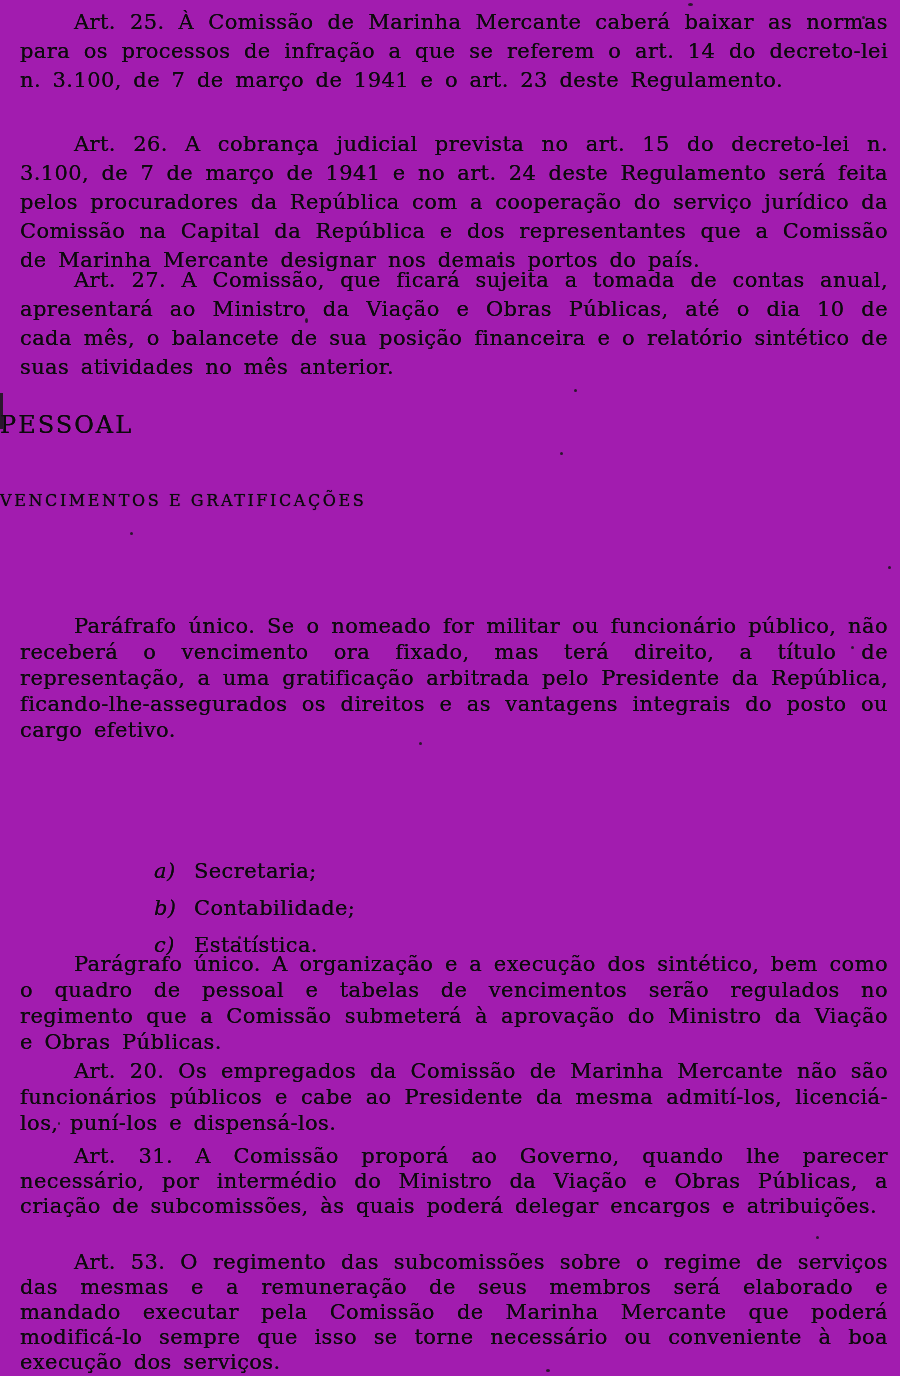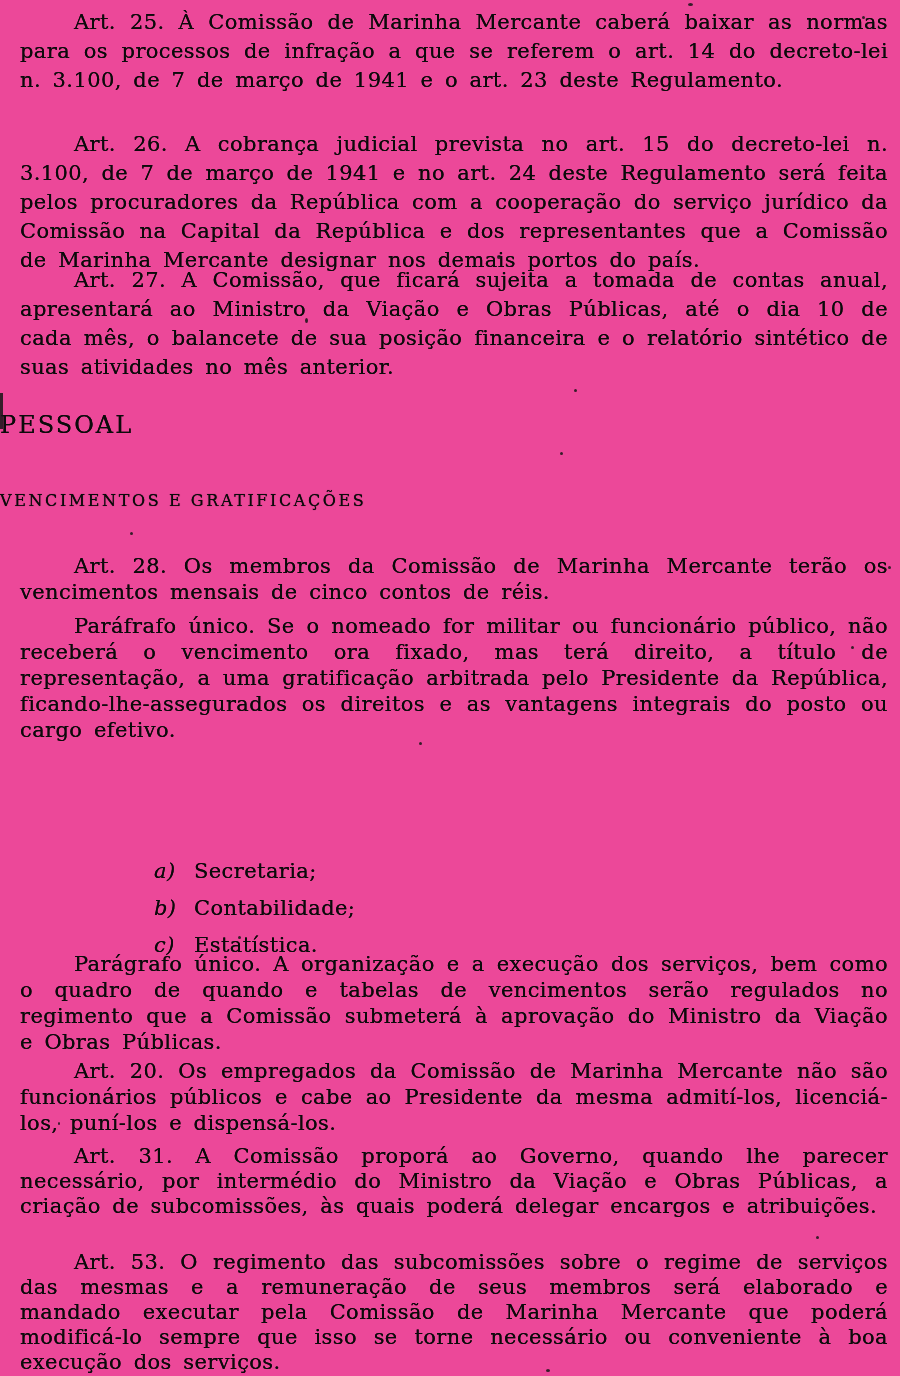--- a/index.html
+++ b/index.html
@@ -7,7 +7,7 @@
     position: relative;
     width: 900px;
     height: 1376px;
-    background: #ec4899;
+    background: #a21caf;
     overflow: hidden;
     font-family: "DejaVu Serif", "Liberation Serif", serif;
     color: #0b0b0b;

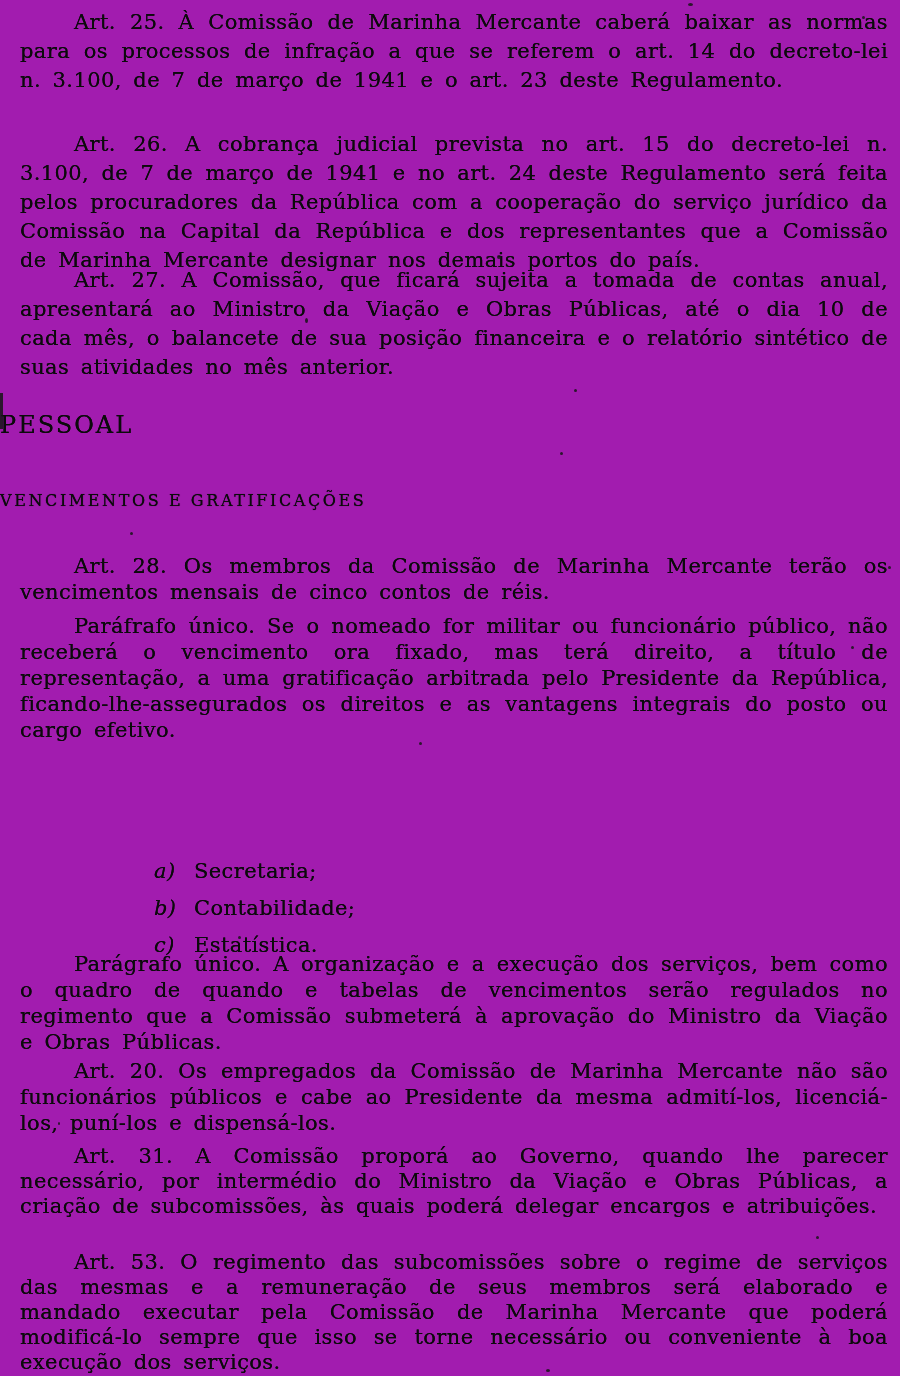--- a/index.html
+++ b/index.html
@@ -73,7 +73,6 @@
 
   <div class="h2">VENCIMENTOS E GRATIFICAÇÕES</div>
 
-  <p class="para lh26" style="top:553px">Art. 28. Os membros da Comissão de Marinha Mercante terão os vencimentos mensais de cinco contos de réis.</p>
 
   <p class="para lh26" style="top:613px">Paráfrafo único. Se o nomeado for militar ou funcionário público, não receberá o vencimento ora fixado, mas terá direito, a título de representação, a uma gratificação arbitrada pelo Presidente da República, ficando-lhe-assegurados os direitos e as vantagens integrais do posto ou cargo efetivo.</p>
 

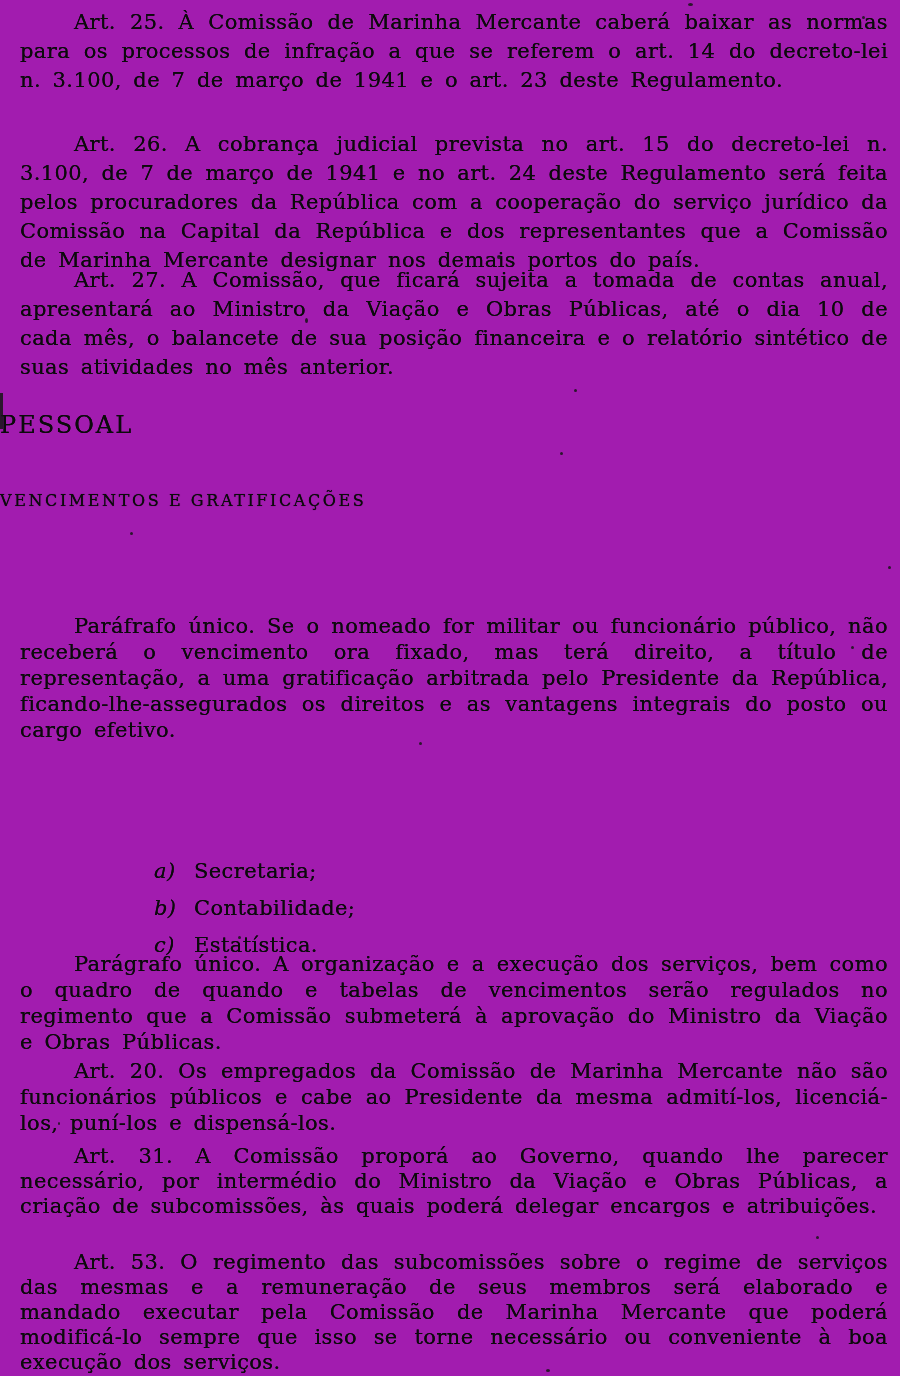--- a/index.html
+++ b/index.html
@@ -87,7 +87,7 @@
     <span class="list-marker">c)</span><span class="list-label">Estatística.</span>
   </p>
 
-  <p class="para lh26" style="top:951px">Parágrafo único. A organização e a execução dos serviços, bem como o quadro de quando e tabelas de vencimentos serão regulados no regimento que a Comissão submeterá à aprovação do Ministro da Viação e Obras Públicas.</p>
+  <p class="para lh26" style="top:951px">Parágrafo único. A organização e a execução dos sintético, bem como o quadro de pessoal e tabelas de vencimentos serão regulados no regimento que a Comissão submeterá à aprovação do Ministro da Viação e Obras Públicas.</p>
 
   <p class="para lh26" style="top:1058px">Art. 20. Os empregados da Comissão de Marinha Mercante não são funcionários públicos e cabe ao Presidente da mesma admití-los, licenciá-los, puní-los e dispensá-los.</p>
 

